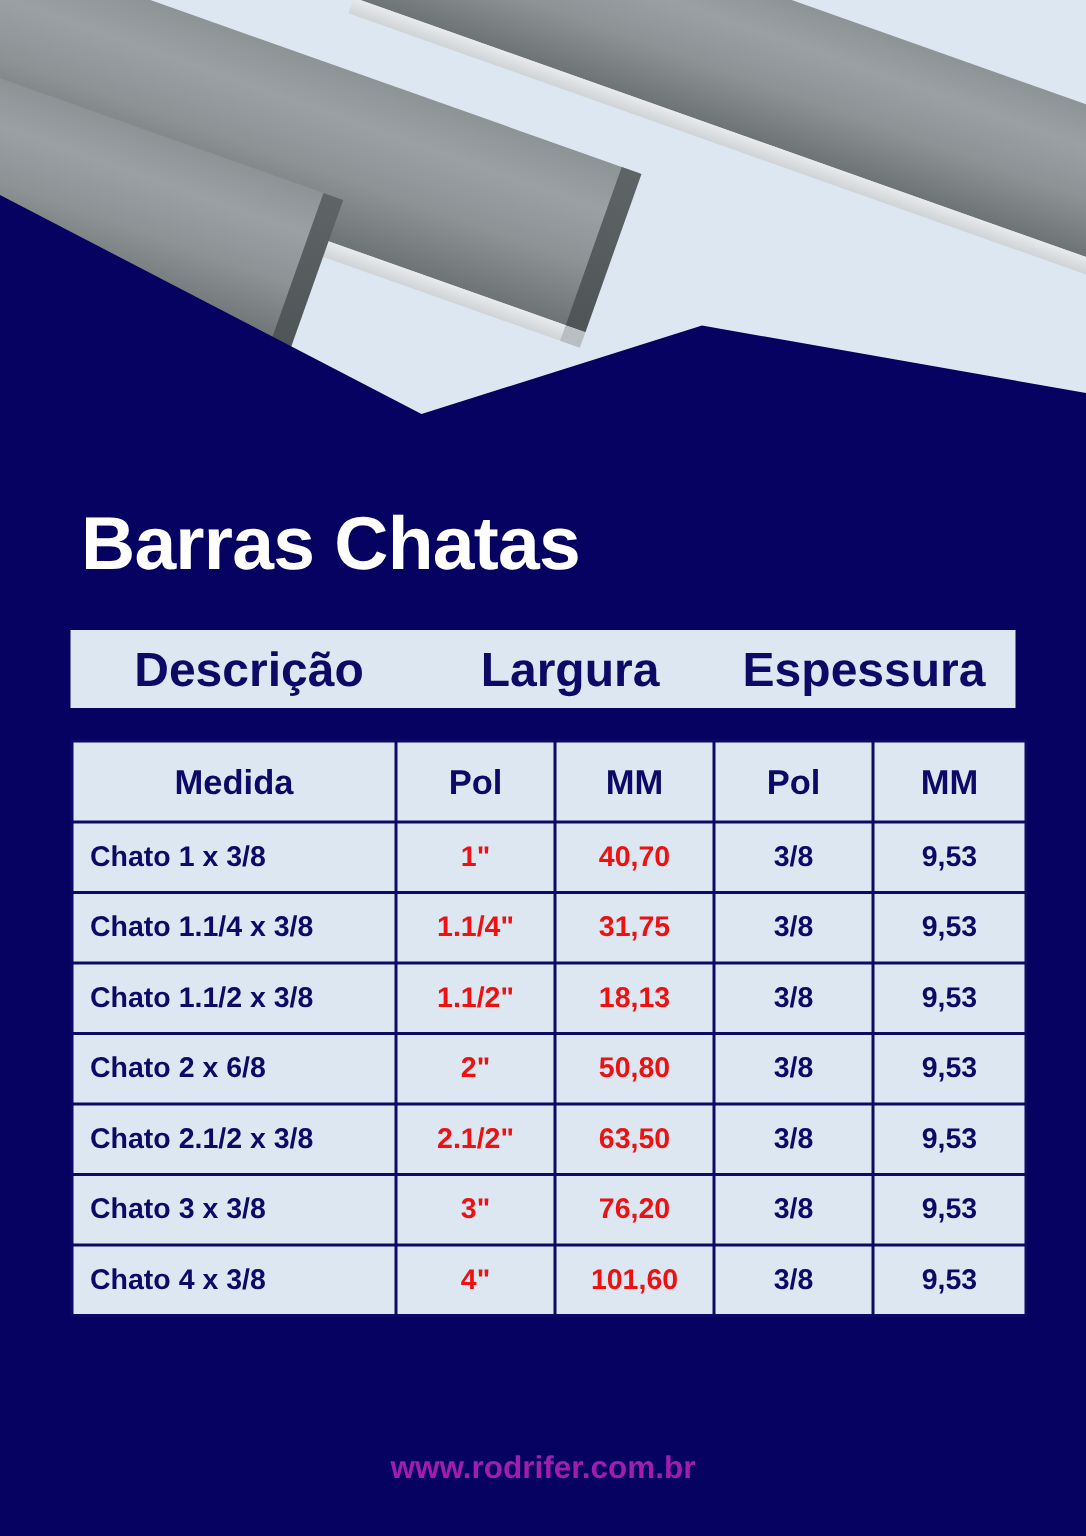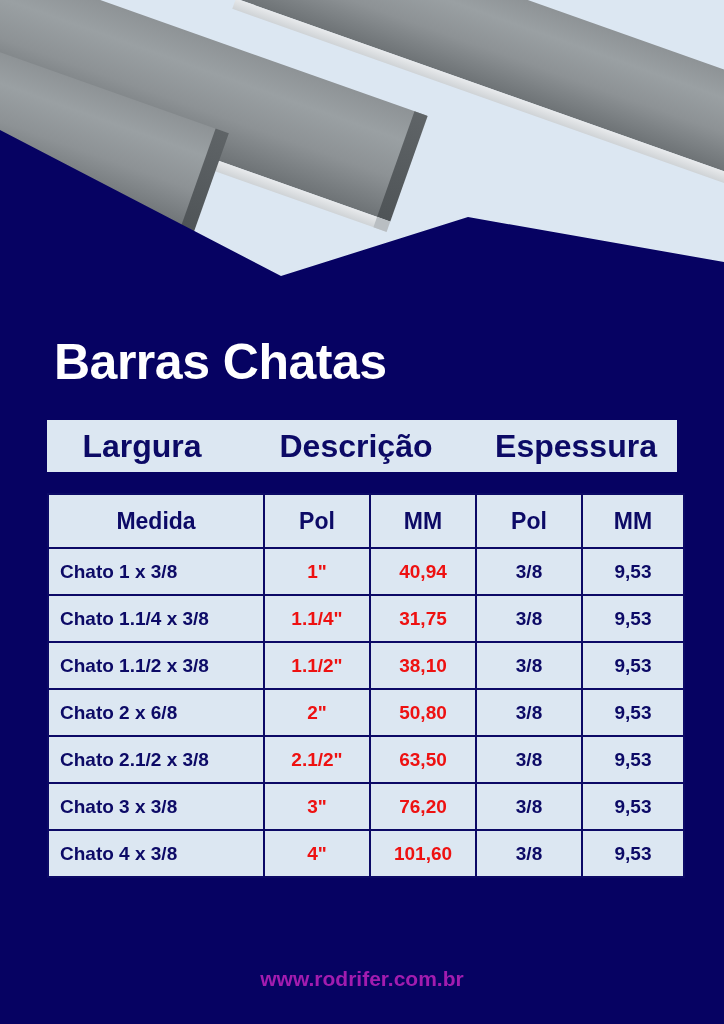--- a/index.html
+++ b/index.html
@@ -256,8 +256,8 @@
     <div class="title">Barras Chatas</div>
 
     <div class="banner">
+      <div class="bcell b-desc">Descrição</div>
       <div class="bcell b-larg">Largura</div>
-      <div class="bcell b-desc">Descrição</div>
       <div class="bcell b-esp">Espessura</div>
     </div>
 

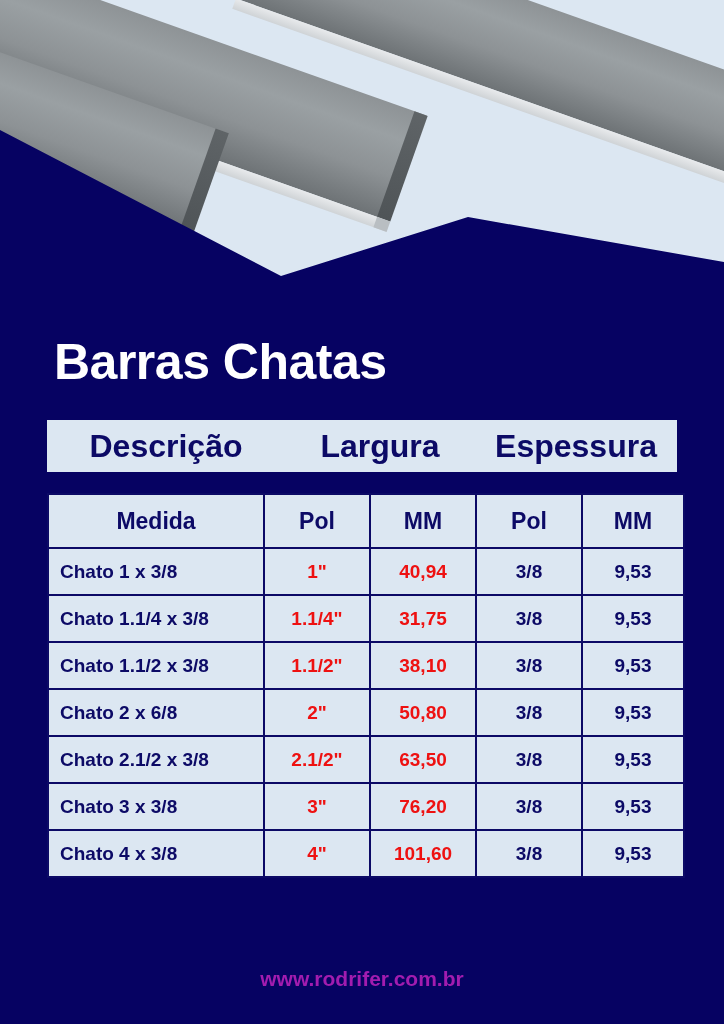--- a/index.html
+++ b/index.html
@@ -281,7 +281,7 @@
         <tr>
           <td class="desc">Chato 1 x 3/8</td>
           <td class="red">1"</td>
-          <td class="red">40,94</td>
+          <td class="red">40,70</td>
           <td>3/8</td>
           <td>9,53</td>
         </tr>

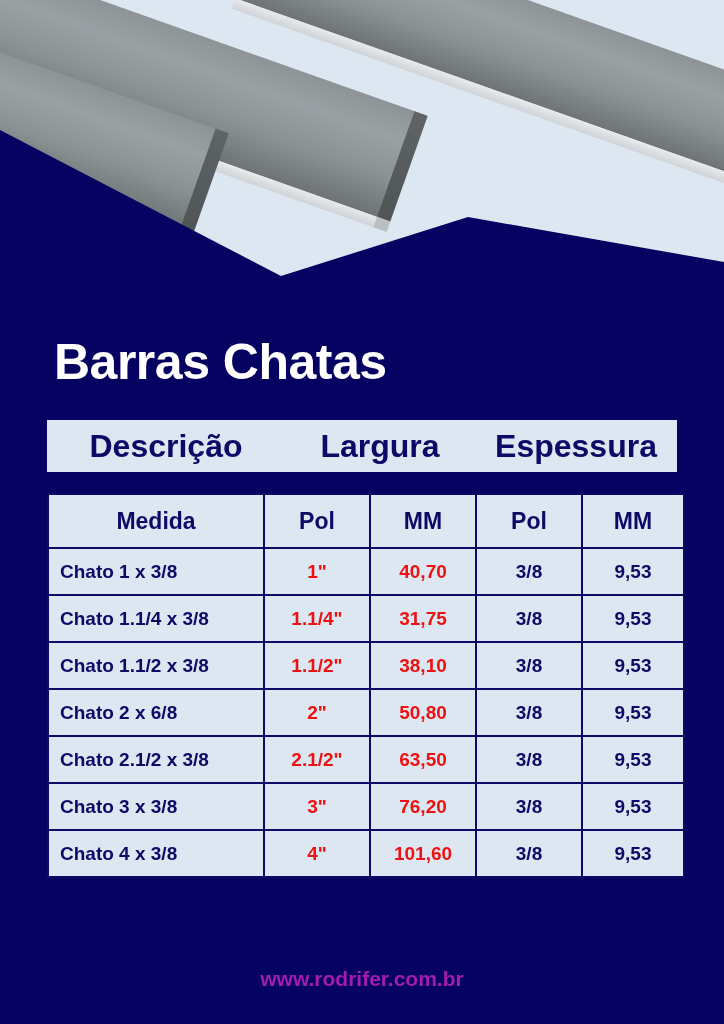--- a/index.html
+++ b/index.html
@@ -295,7 +295,7 @@
         <tr>
           <td class="desc">Chato 1.1/2 x 3/8</td>
           <td class="red">1.1/2"</td>
-          <td class="red">38,10</td>
+          <td class="red">18,13</td>
           <td>3/8</td>
           <td>9,53</td>
         </tr>

